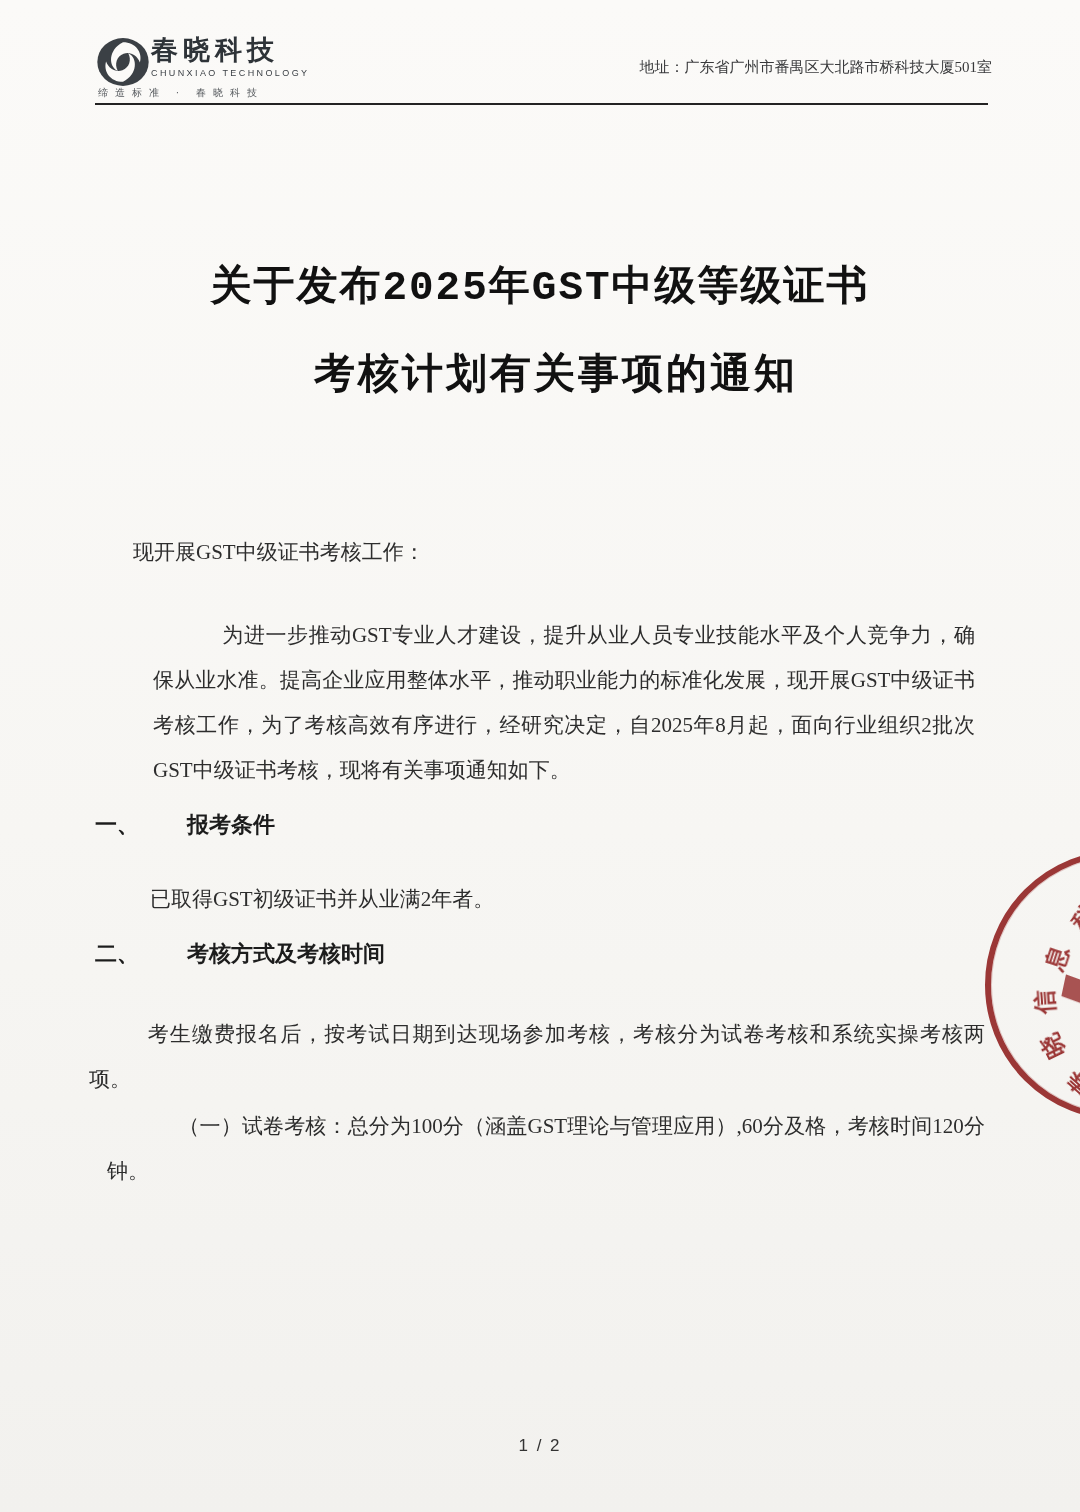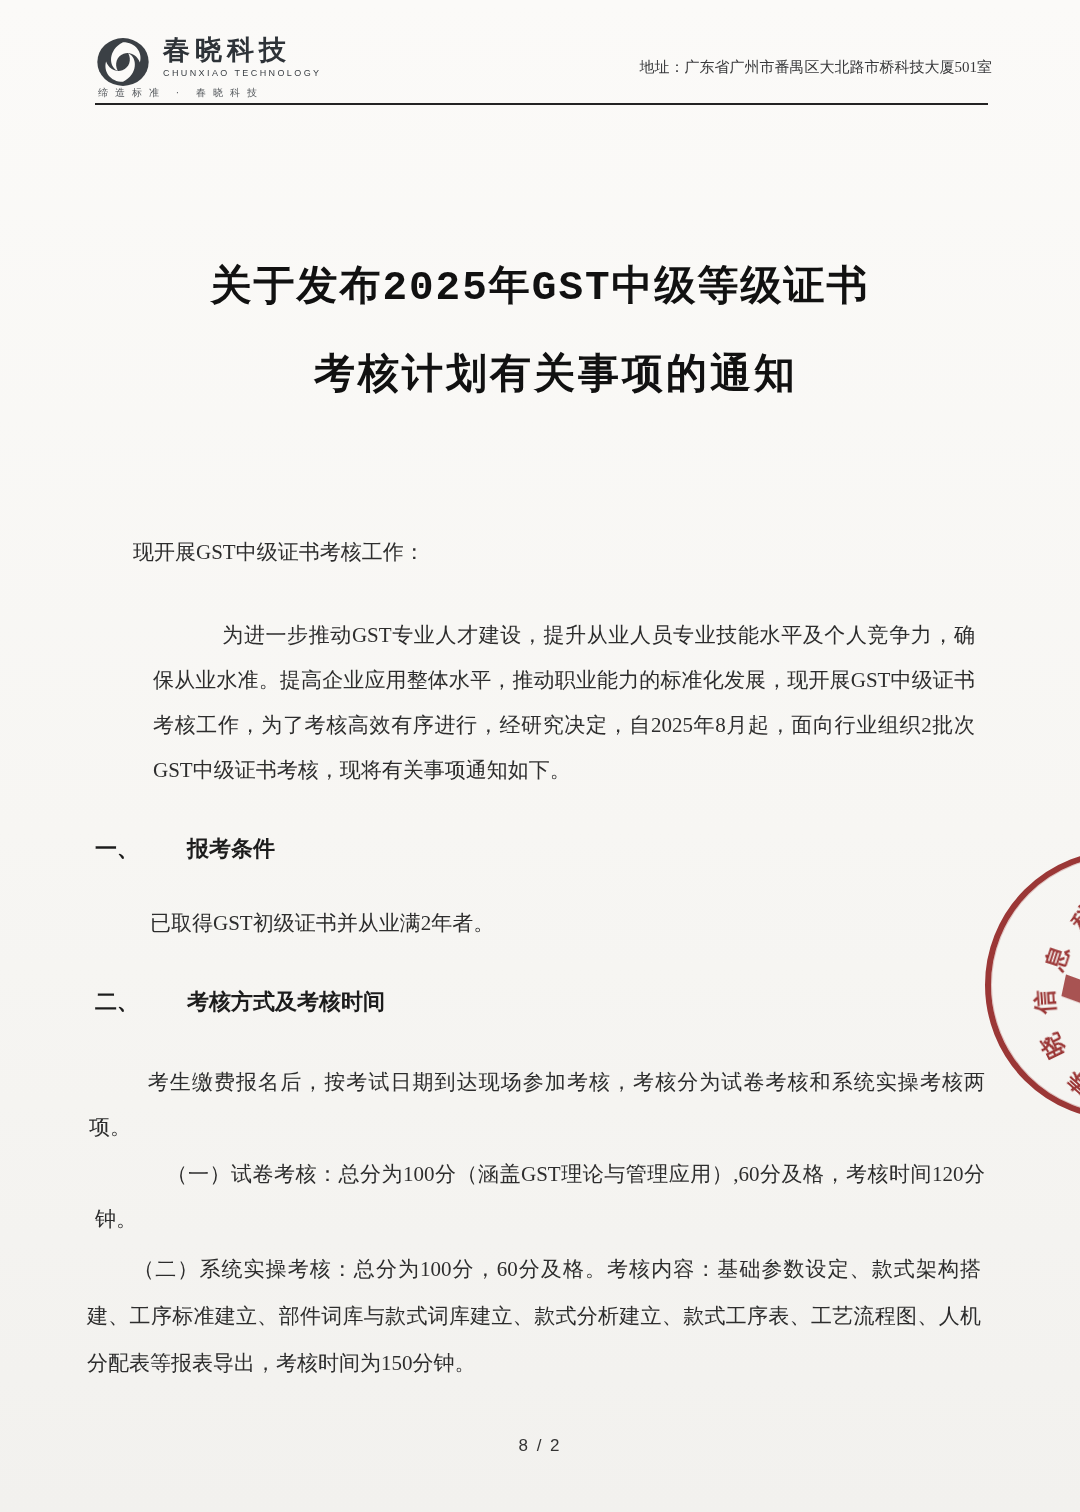--- a/index.html
+++ b/index.html
@@ -17,7 +17,7 @@
   }
   
   .header{position:absolute;left:0;top:0;width:1080px;height:112px;}
-  .logo{position:absolute;left:95px;top:36px;display:flex;align-items:flex-start;gap:12px;}
+  .logo{position:absolute;left:95px;top:36px;display:flex;align-items:flex-start;}
   .logo-icon{width:56px;height:52px;}
   .logo-text .cn{
     font-family:"Liberation Sans","DejaVu Sans",sans-serif;

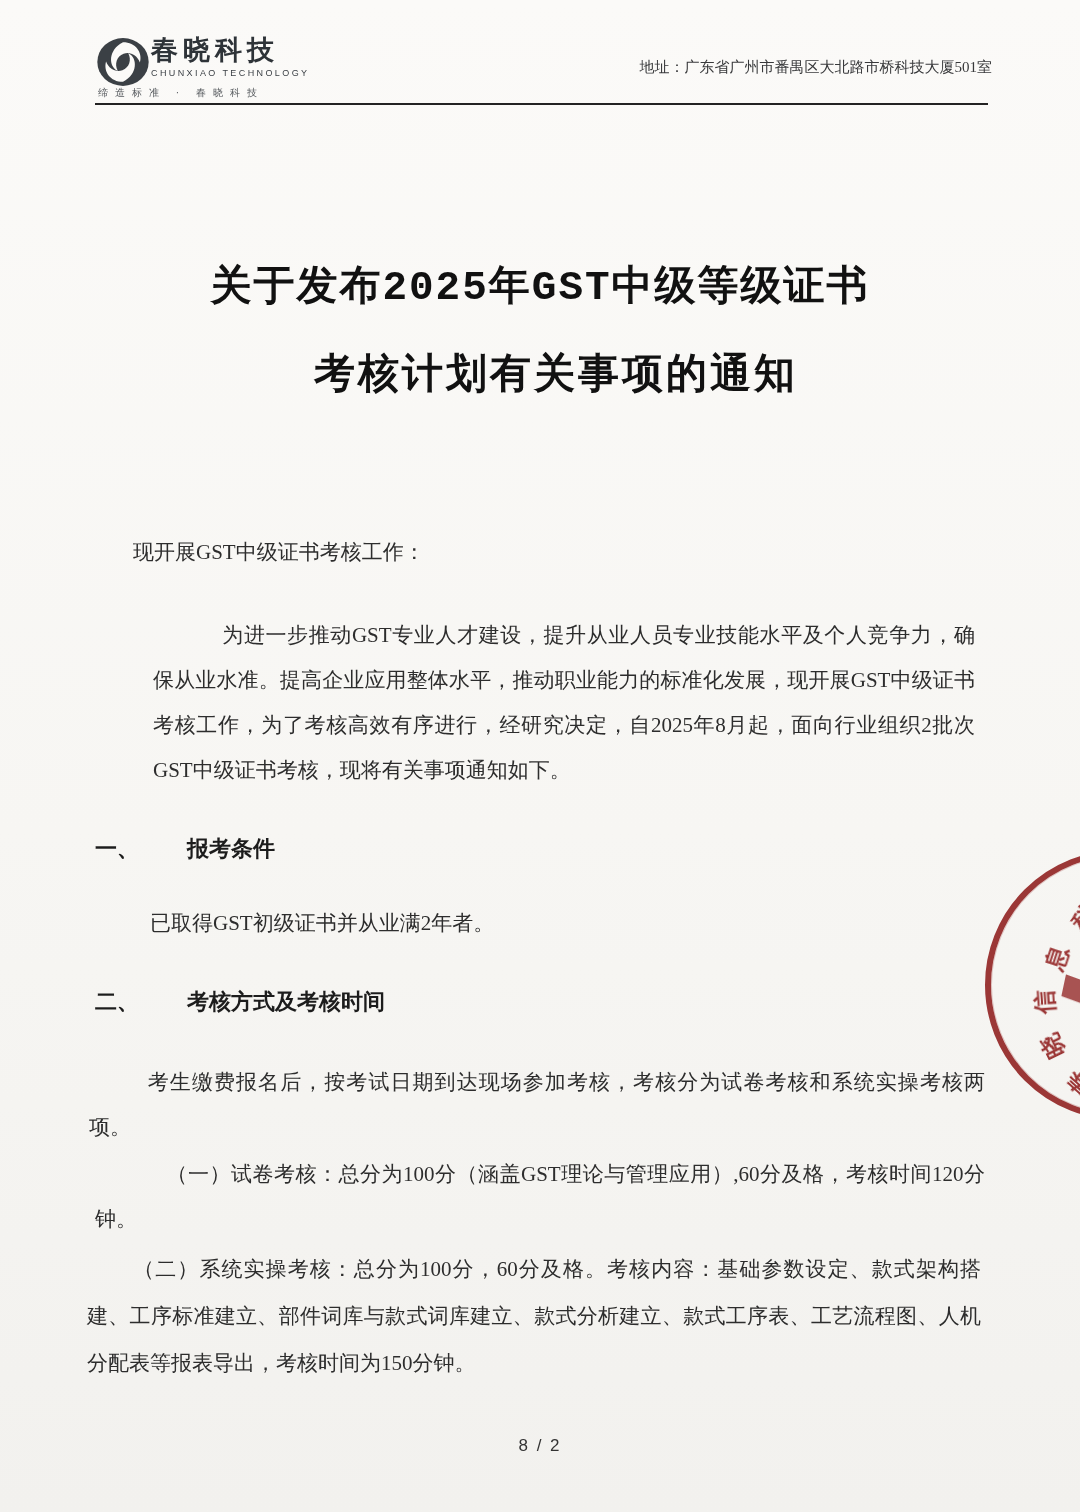--- a/index.html
+++ b/index.html
@@ -58,7 +58,7 @@
   .salutation{margin-left:38px;}
   .p-intro{margin-top:38px;margin-left:58px;margin-right:10px;text-indent:3.3em;}
   .sec-heading{
-    margin-top:36px;
+    margin-top:12px;
     font-family:"Liberation Sans","DejaVu Sans",sans-serif;
     font-weight:700;font-size:22px;color:#1c1c1c;line-height:40px;
   }

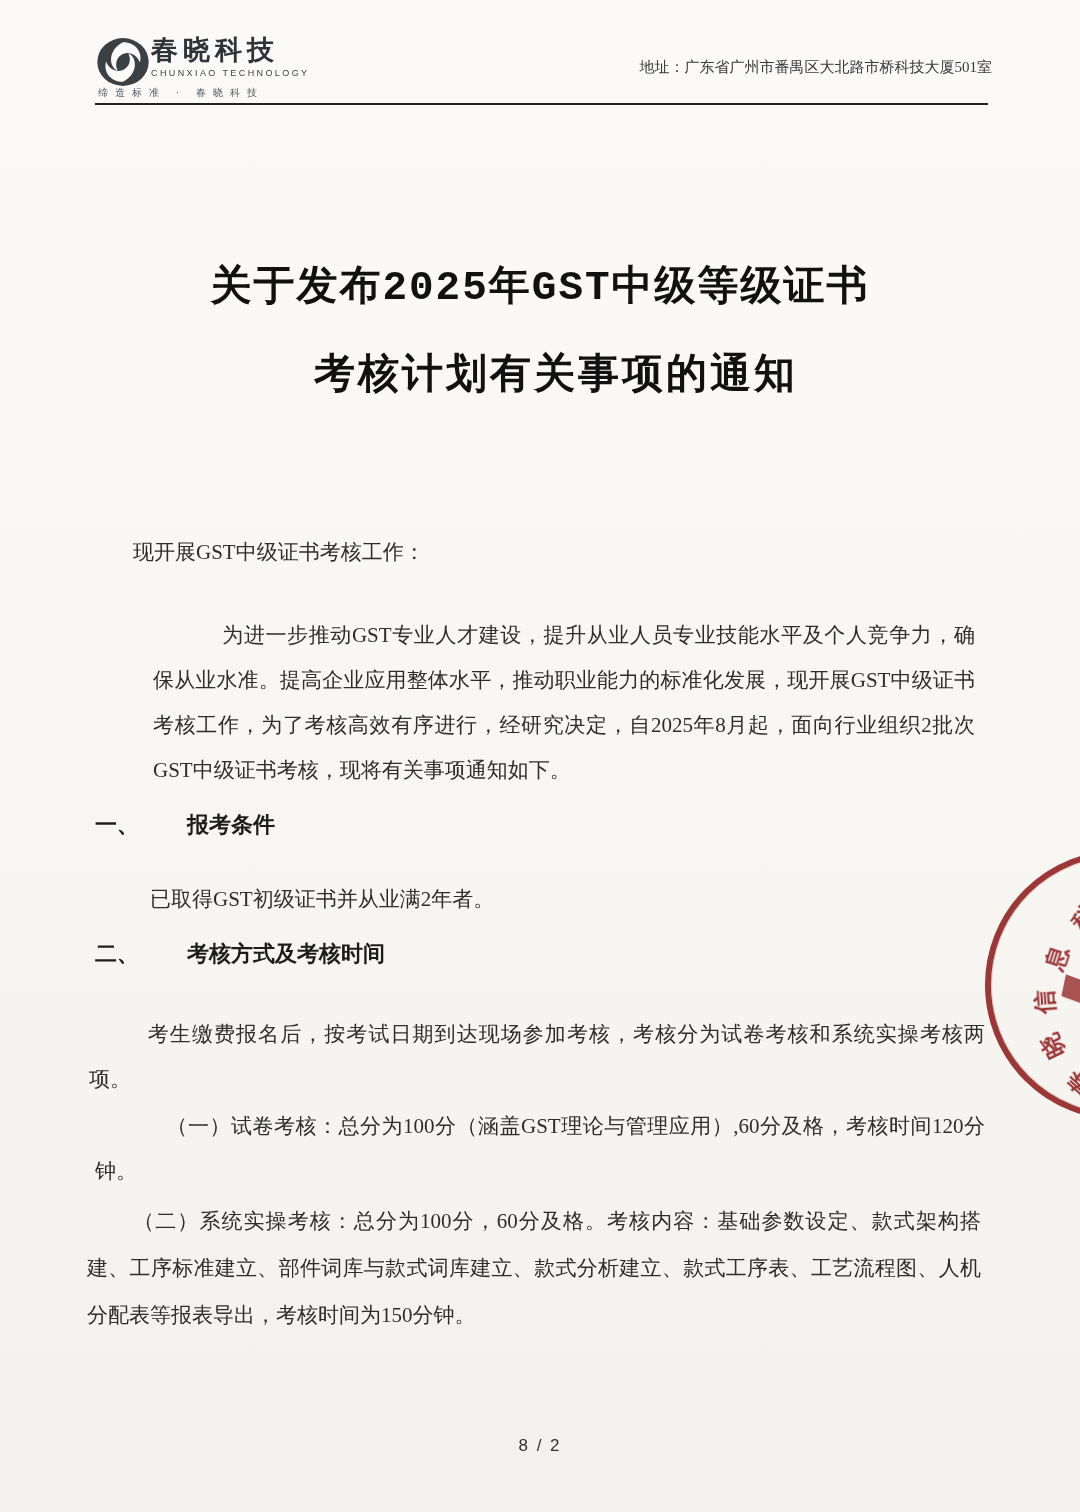--- a/index.html
+++ b/index.html
@@ -65,7 +65,7 @@
   .sec-heading .num{display:inline-block;width:92px;}
   .sec1-content{margin-top:32px;margin-left:55px;}
   .p-exam-intro{margin-top:38px;margin-left:-6px;text-indent:2.8em;}
-  .p-item1{margin-top:2px;margin-left:0;text-indent:3.4em;}
+  .p-item1{margin-top:2px;margin-left:12px;text-indent:3.4em;}
   .p-item2{margin-top:4px;margin-left:-8px;margin-right:4px;text-indent:2.2em;line-height:47px;}
   
   .stamp{position:absolute;left:985px;top:850px;width:270px;height:270px;opacity:.88;}

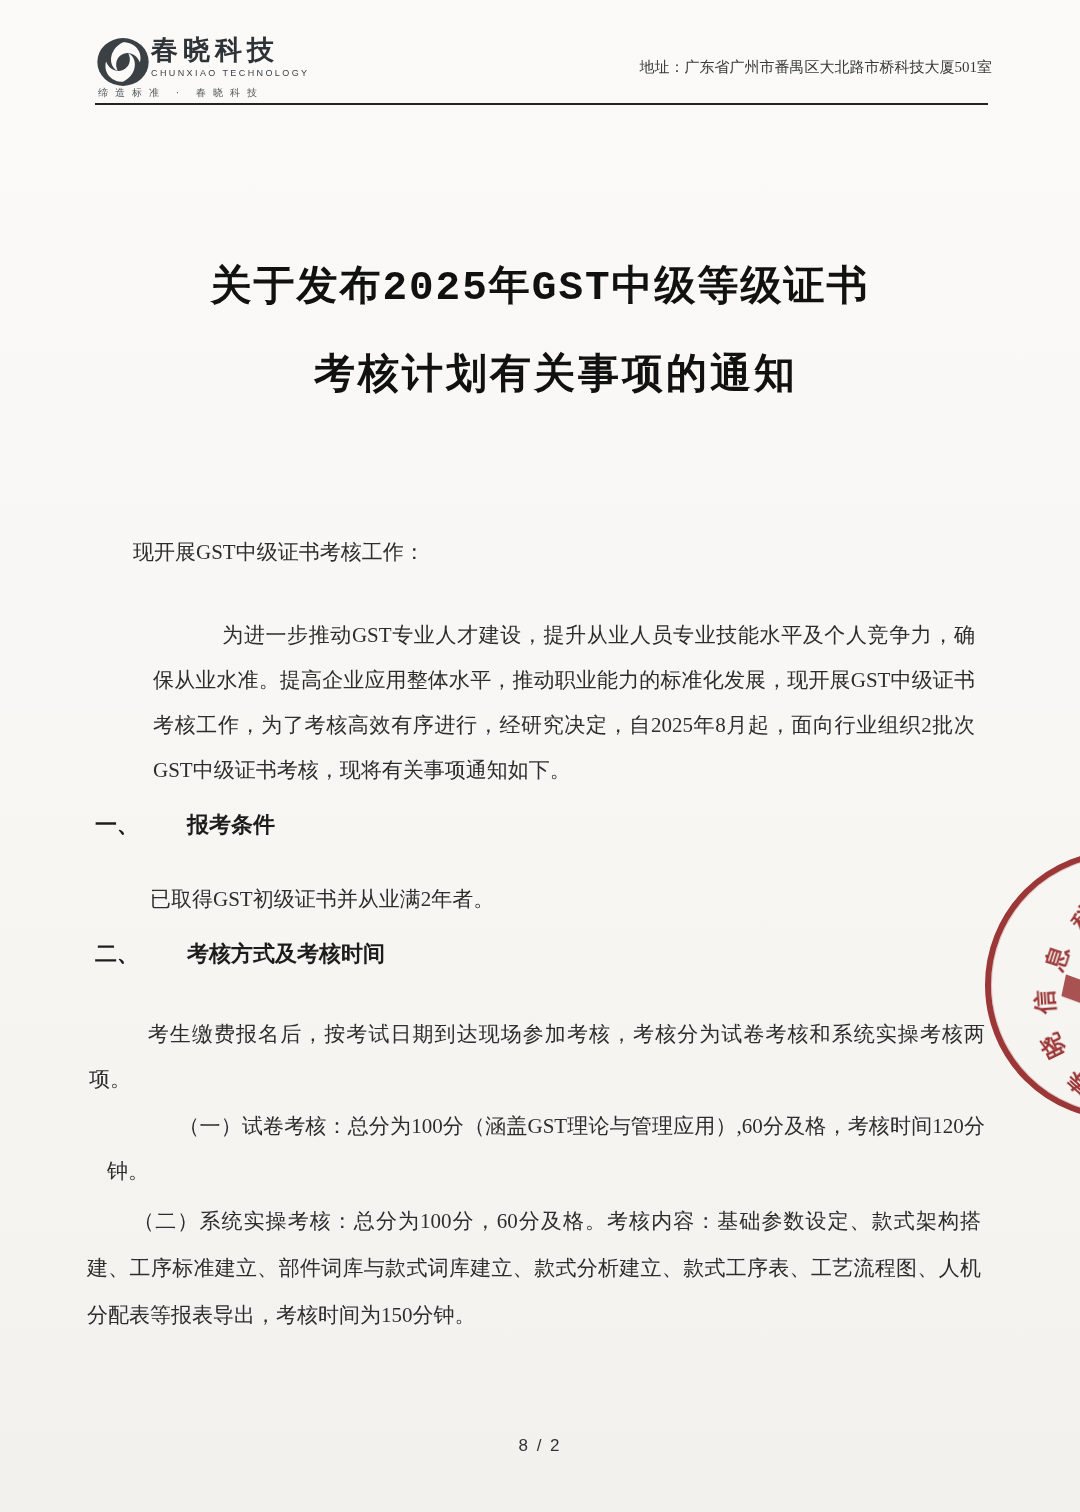--- a/index.html
+++ b/index.html
@@ -138,7 +138,6 @@
     </div>
     <div class="p-exam-intro">考生缴费报名后，按考试日期到达现场参加考核，考核分为试卷考核和系统实操考核两项。</div>
     <div class="p-item1">（一）试卷考核：总分为100分（涵盖GST理论与管理应用）,60分及格，考核时间120分钟。</div>
-    <div class="p-item2">（二）系统实操考核：总分为100分，60分及格。考核内容：基础参数设定、款式架构搭建、工序标准建立、部件词库与款式词库建立、款式分析建立、款式工序表、工艺流程图、人机分配表等报表导出，考核时间为150分钟。</div>
   </div>
 
   <div class="stamp">

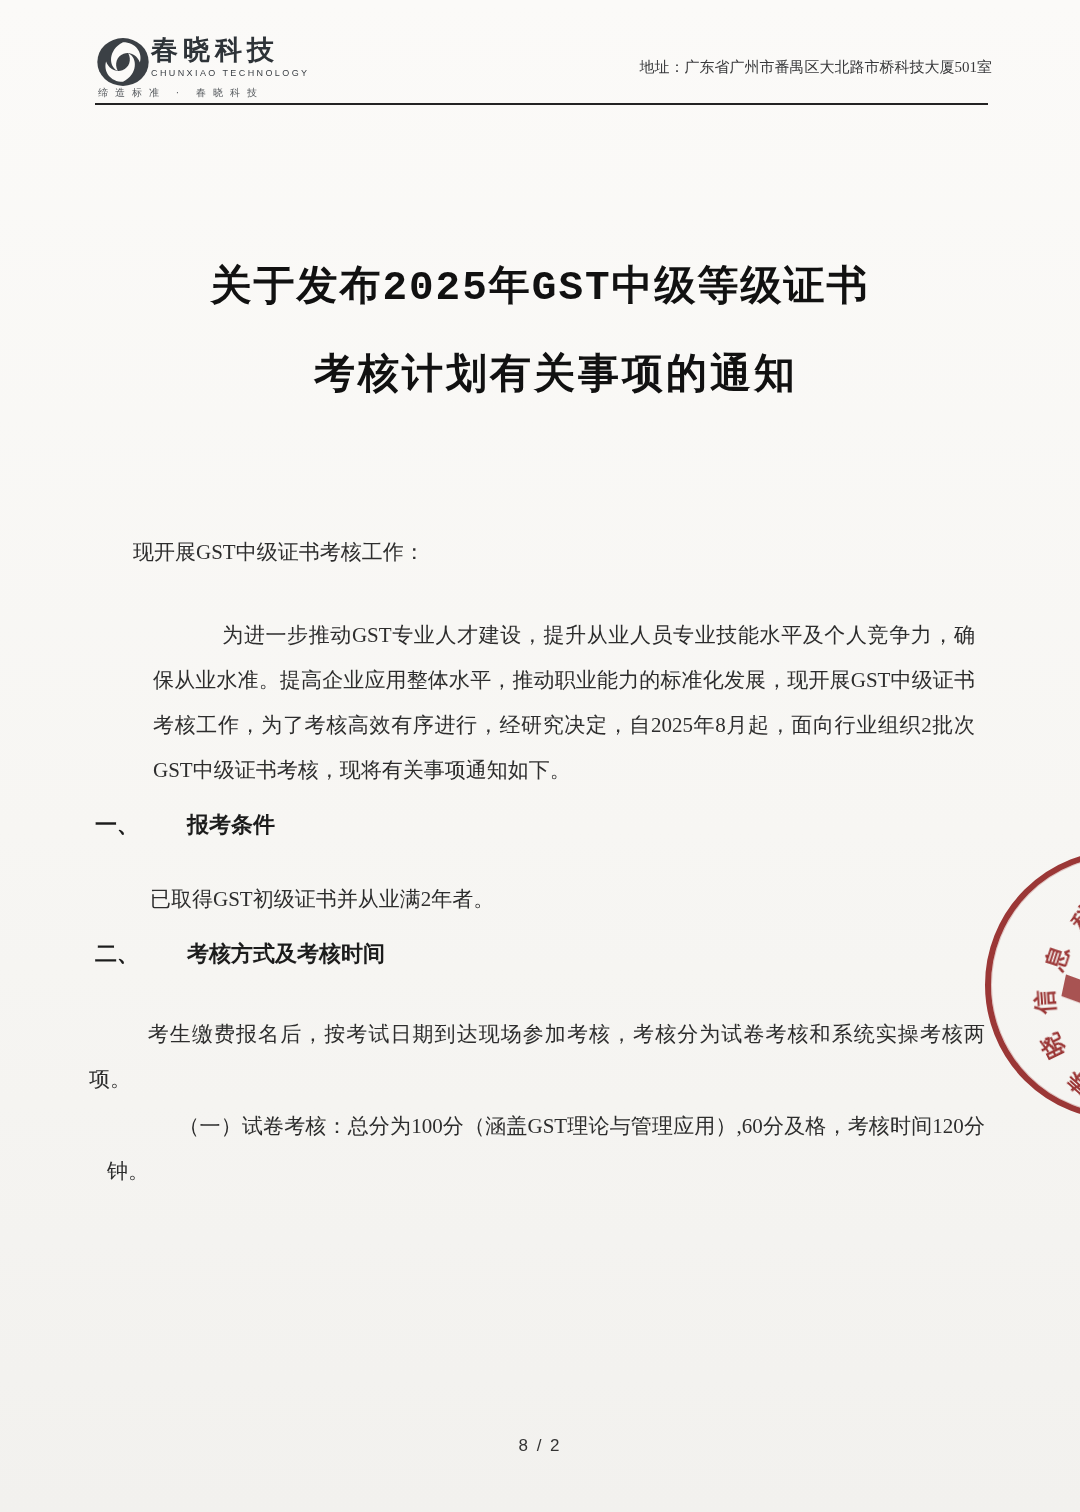--- a/index.html
+++ b/index.html
@@ -151,7 +151,7 @@
     <div class="stamp-star"></div>
   </div>
 
-  <div class="footer">8 / 2</div>
+  <div class="footer">1 / 2</div>
 
 </div>
 

